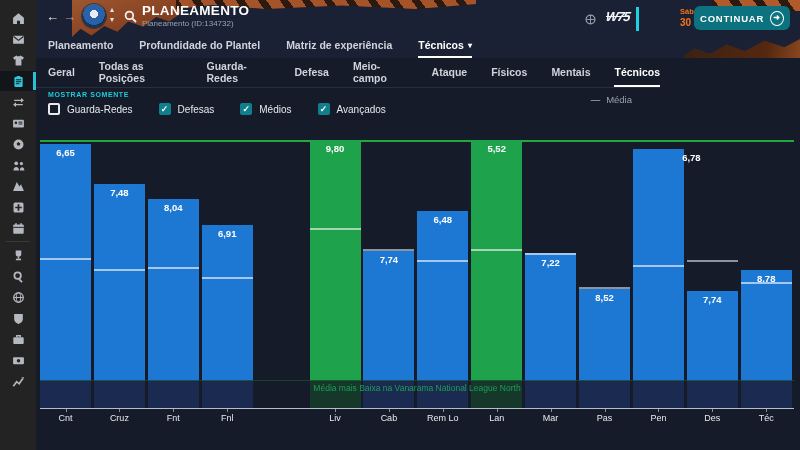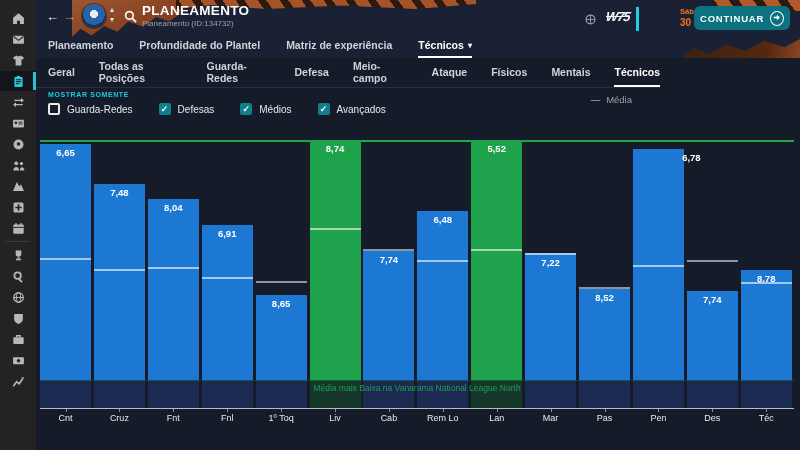--- a/index.html
+++ b/index.html
@@ -408,7 +408,7 @@
           <div class="slot" style="left: 273.5px; width: 51px;">
             <div class="bar-bright green" style="top: 82px; height: 240px;"></div>
             <div class="bar-dim green" style="top: 322px; height: 28px;"></div>
-            <div class="val" style="top: 85px;">8,74</div>
+            <div class="val" style="top: 85px;">9,80</div>
             <div class="avgline" style="top: 170.32px; background: rgb(165, 214, 178);"></div>
             <div class="tick"></div>
             <div class="cat">Liv</div>

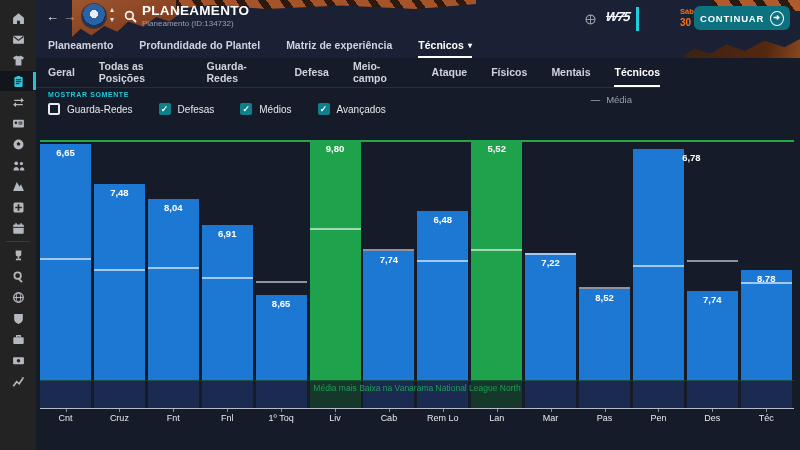--- a/index.html
+++ b/index.html
@@ -397,14 +397,6 @@
             <div class="tick"></div>
             <div class="cat">Fnl</div>
           </div>
-          <div class="slot" style="left: 219.6px; width: 51px;">
-            <div class="bar-bright blue" style="top: 236.56px; height: 85.44px;"></div>
-            <div class="bar-dim blue" style="top: 322px; height: 28px;"></div>
-            <div class="val" style="top: 239.56px;">8,65</div>
-            <div class="avgline" style="top: 222.64px; background: rgb(141, 147, 160);"></div>
-            <div class="tick"></div>
-            <div class="cat">1º Toq</div>
-          </div>
           <div class="slot" style="left: 273.5px; width: 51px;">
             <div class="bar-bright green" style="top: 82px; height: 240px;"></div>
             <div class="bar-dim green" style="top: 322px; height: 28px;"></div>

